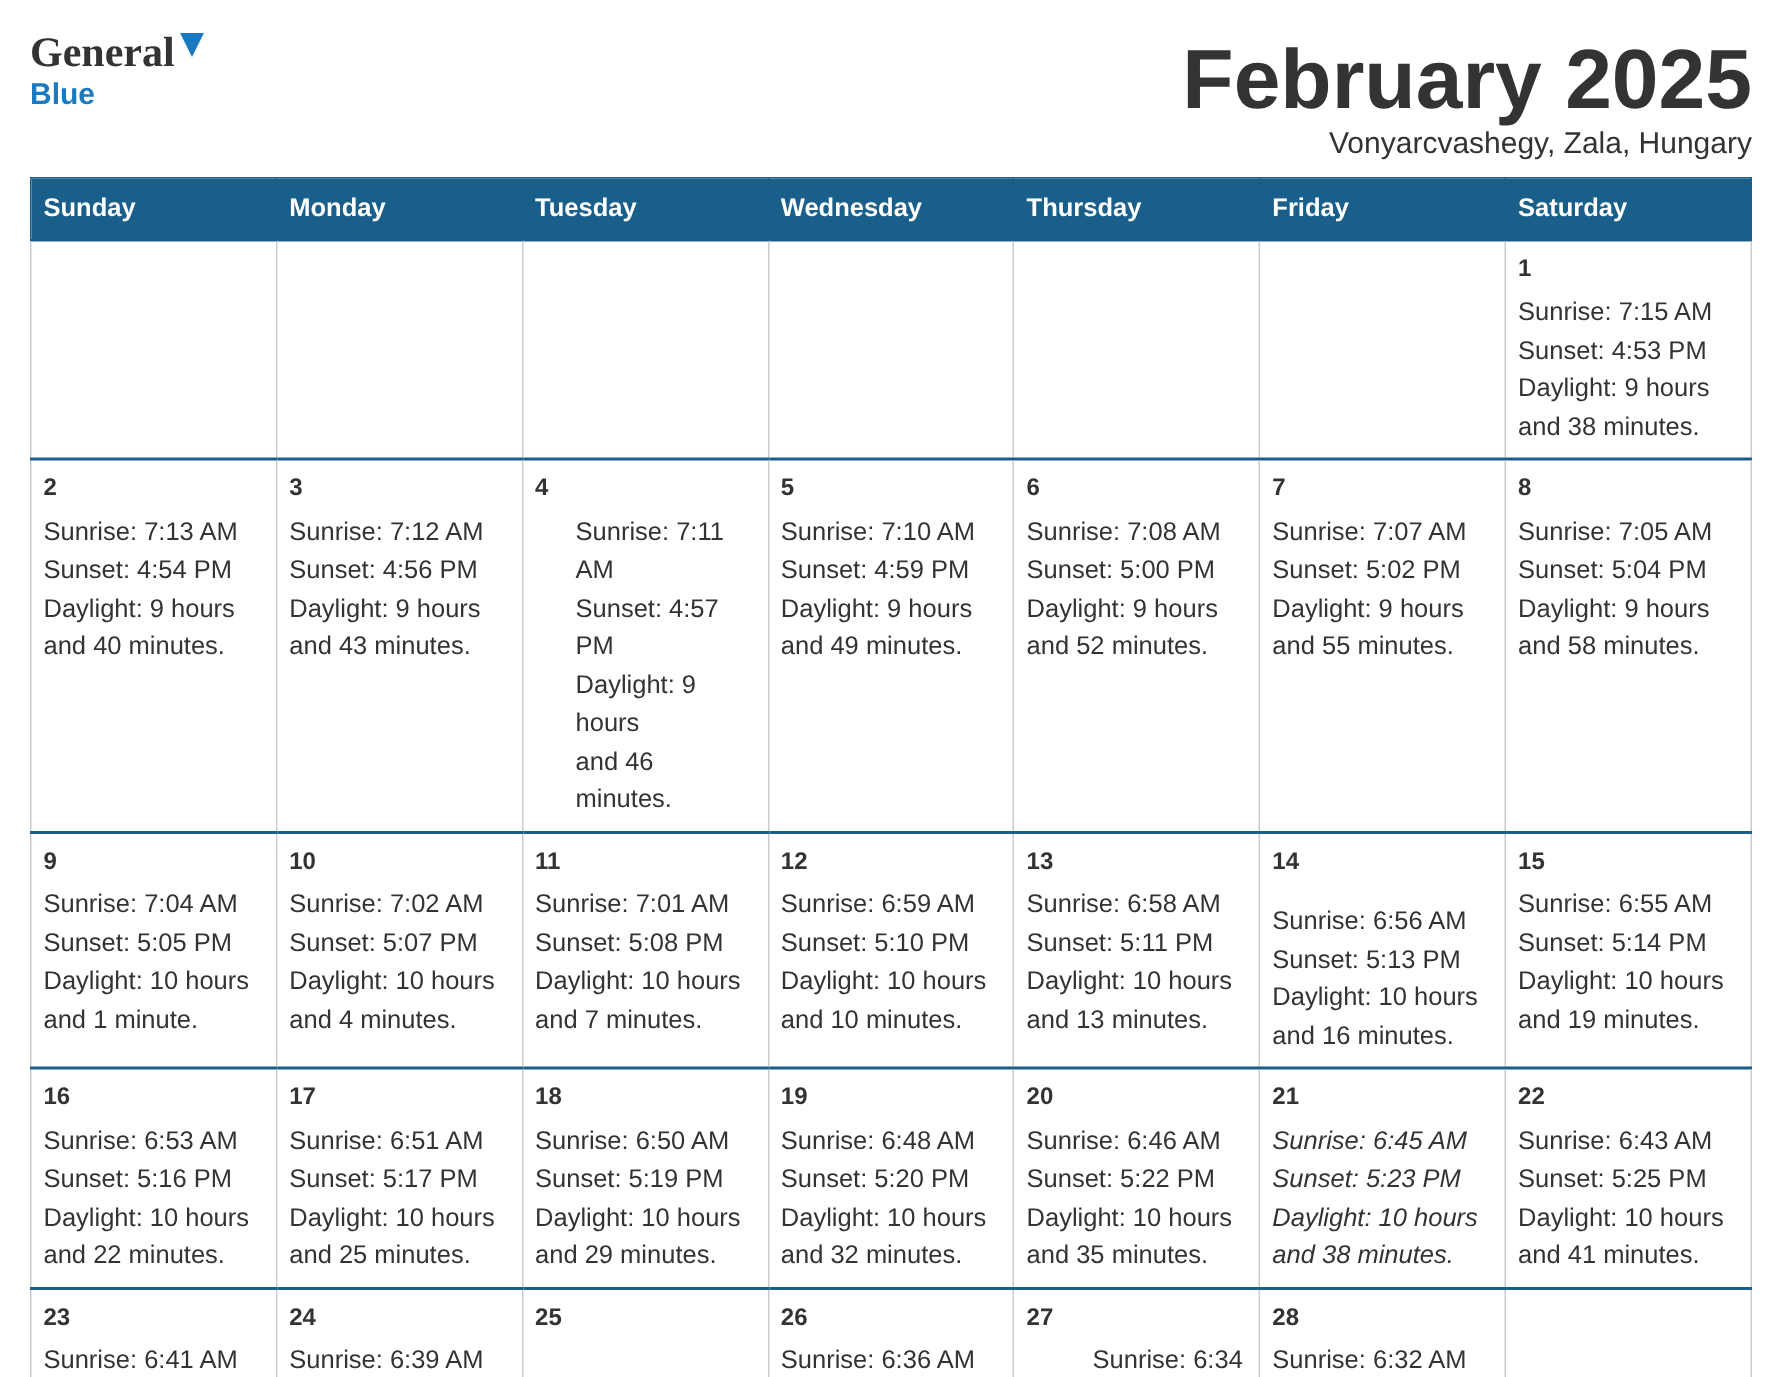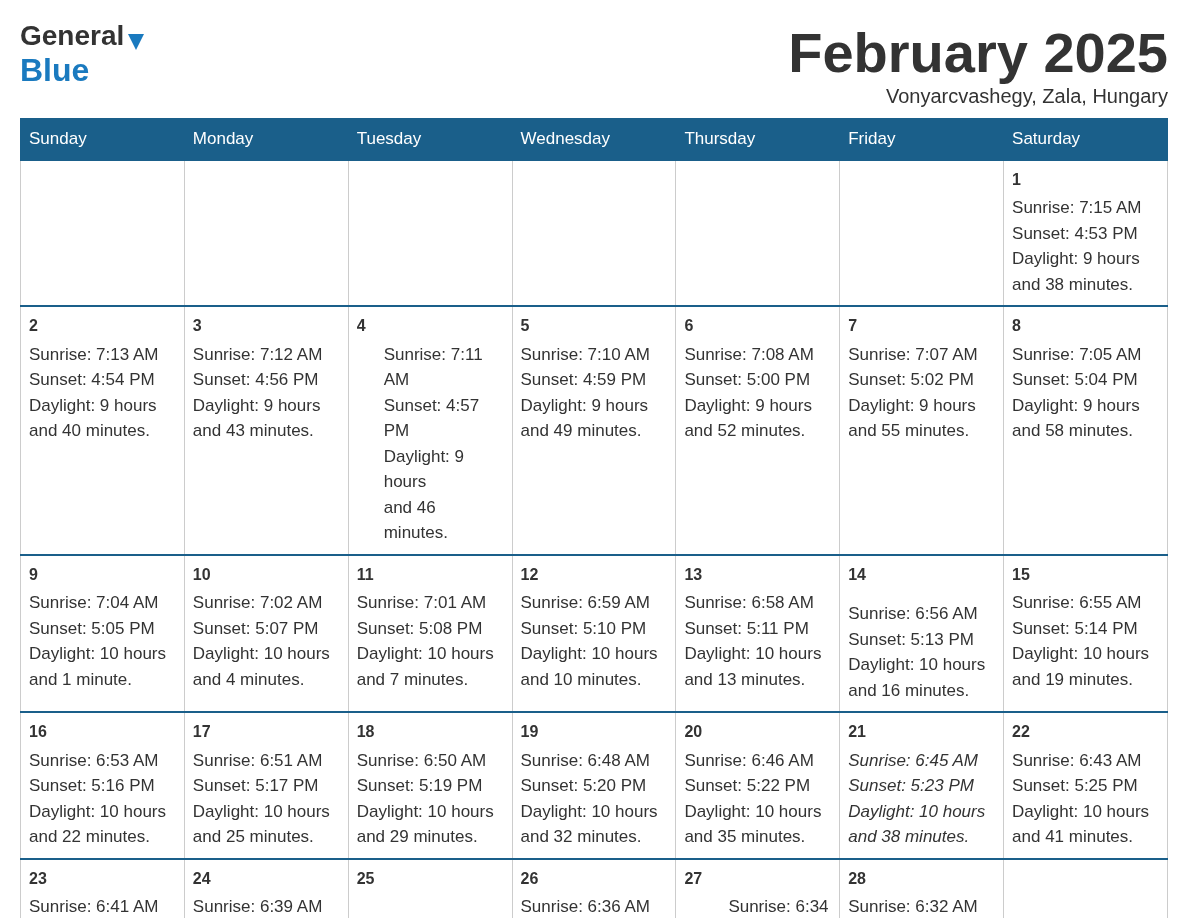--- a/index.html
+++ b/index.html
@@ -75,7 +75,8 @@
     }
     .logo-row {
       display: flex;
-      align-items: flex-end;
+      align-items: flex-start;
+      font-family: Liberation Serif, serif;
     }
     .logo-text-general {
       font-size: 28px;

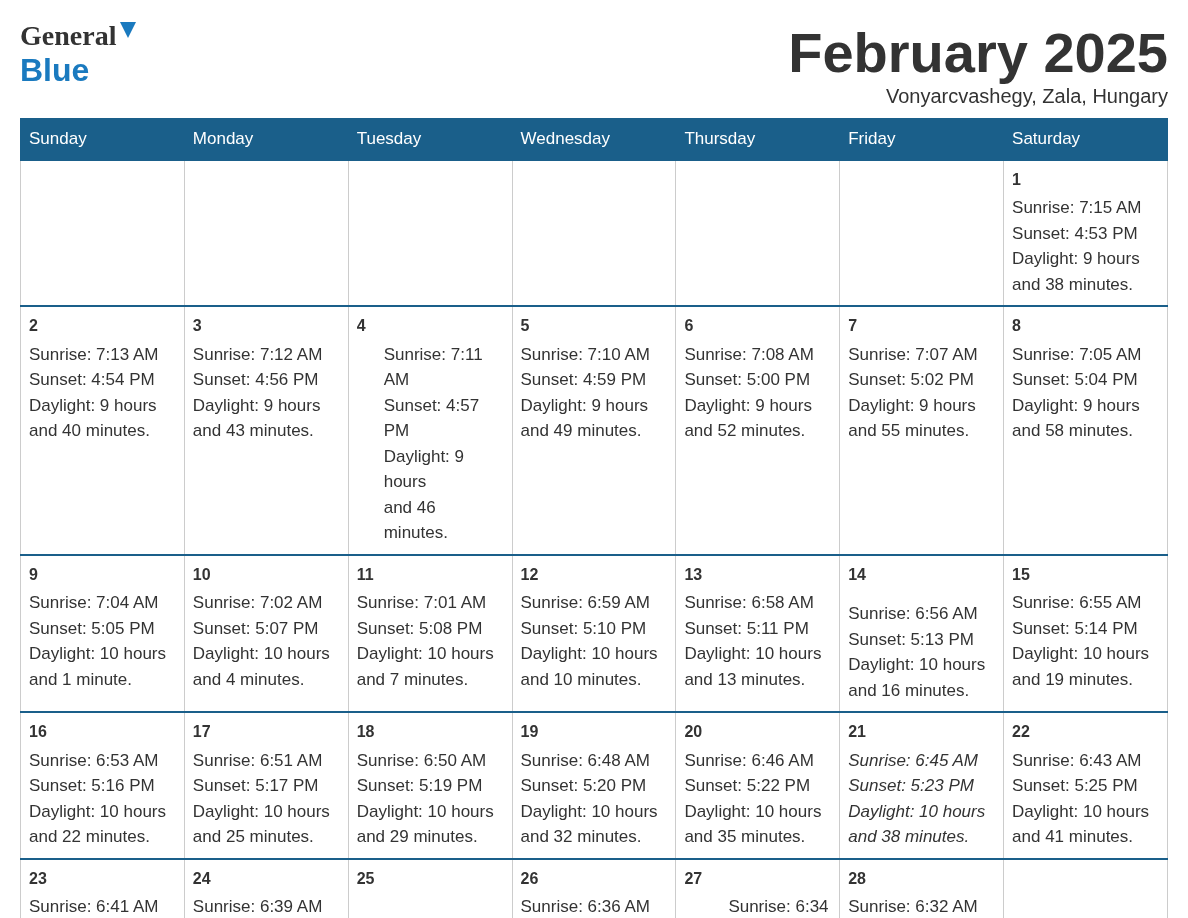--- a/index.html
+++ b/index.html
@@ -87,7 +87,7 @@
       margin-left: 2px;
     }
     .logo-text-blue {
-      font-size: 32px;
+      font-size: 20px;
       font-weight: bold;
       color: #1a7abf;
       text-align: center;

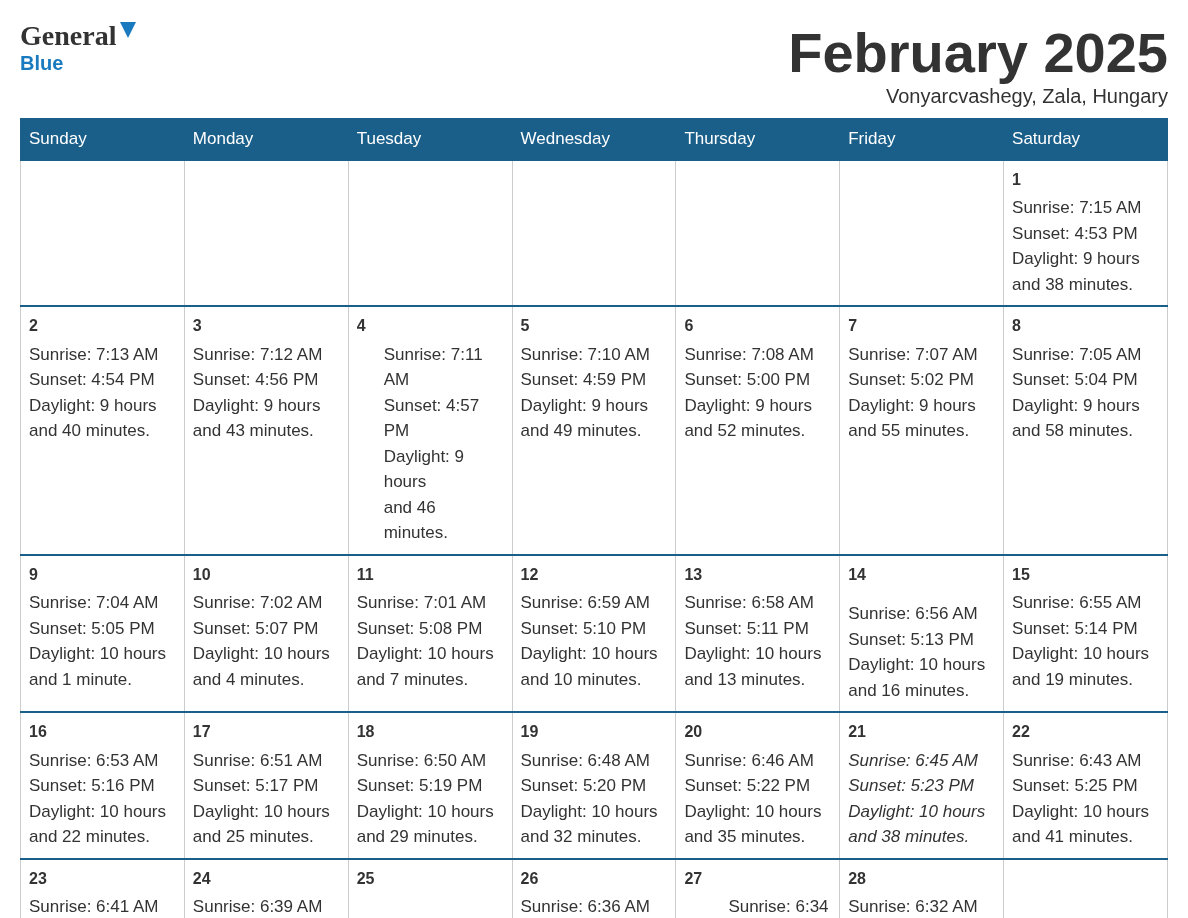--- a/index.html
+++ b/index.html
@@ -43,7 +43,7 @@
       color: #fff;
       padding: 10px 8px;
       font-size: 17px;
-      font-weight: normal;
+      font-weight: bold;
       text-align: left;
       border: 1px solid #1a5f8a;
     }

